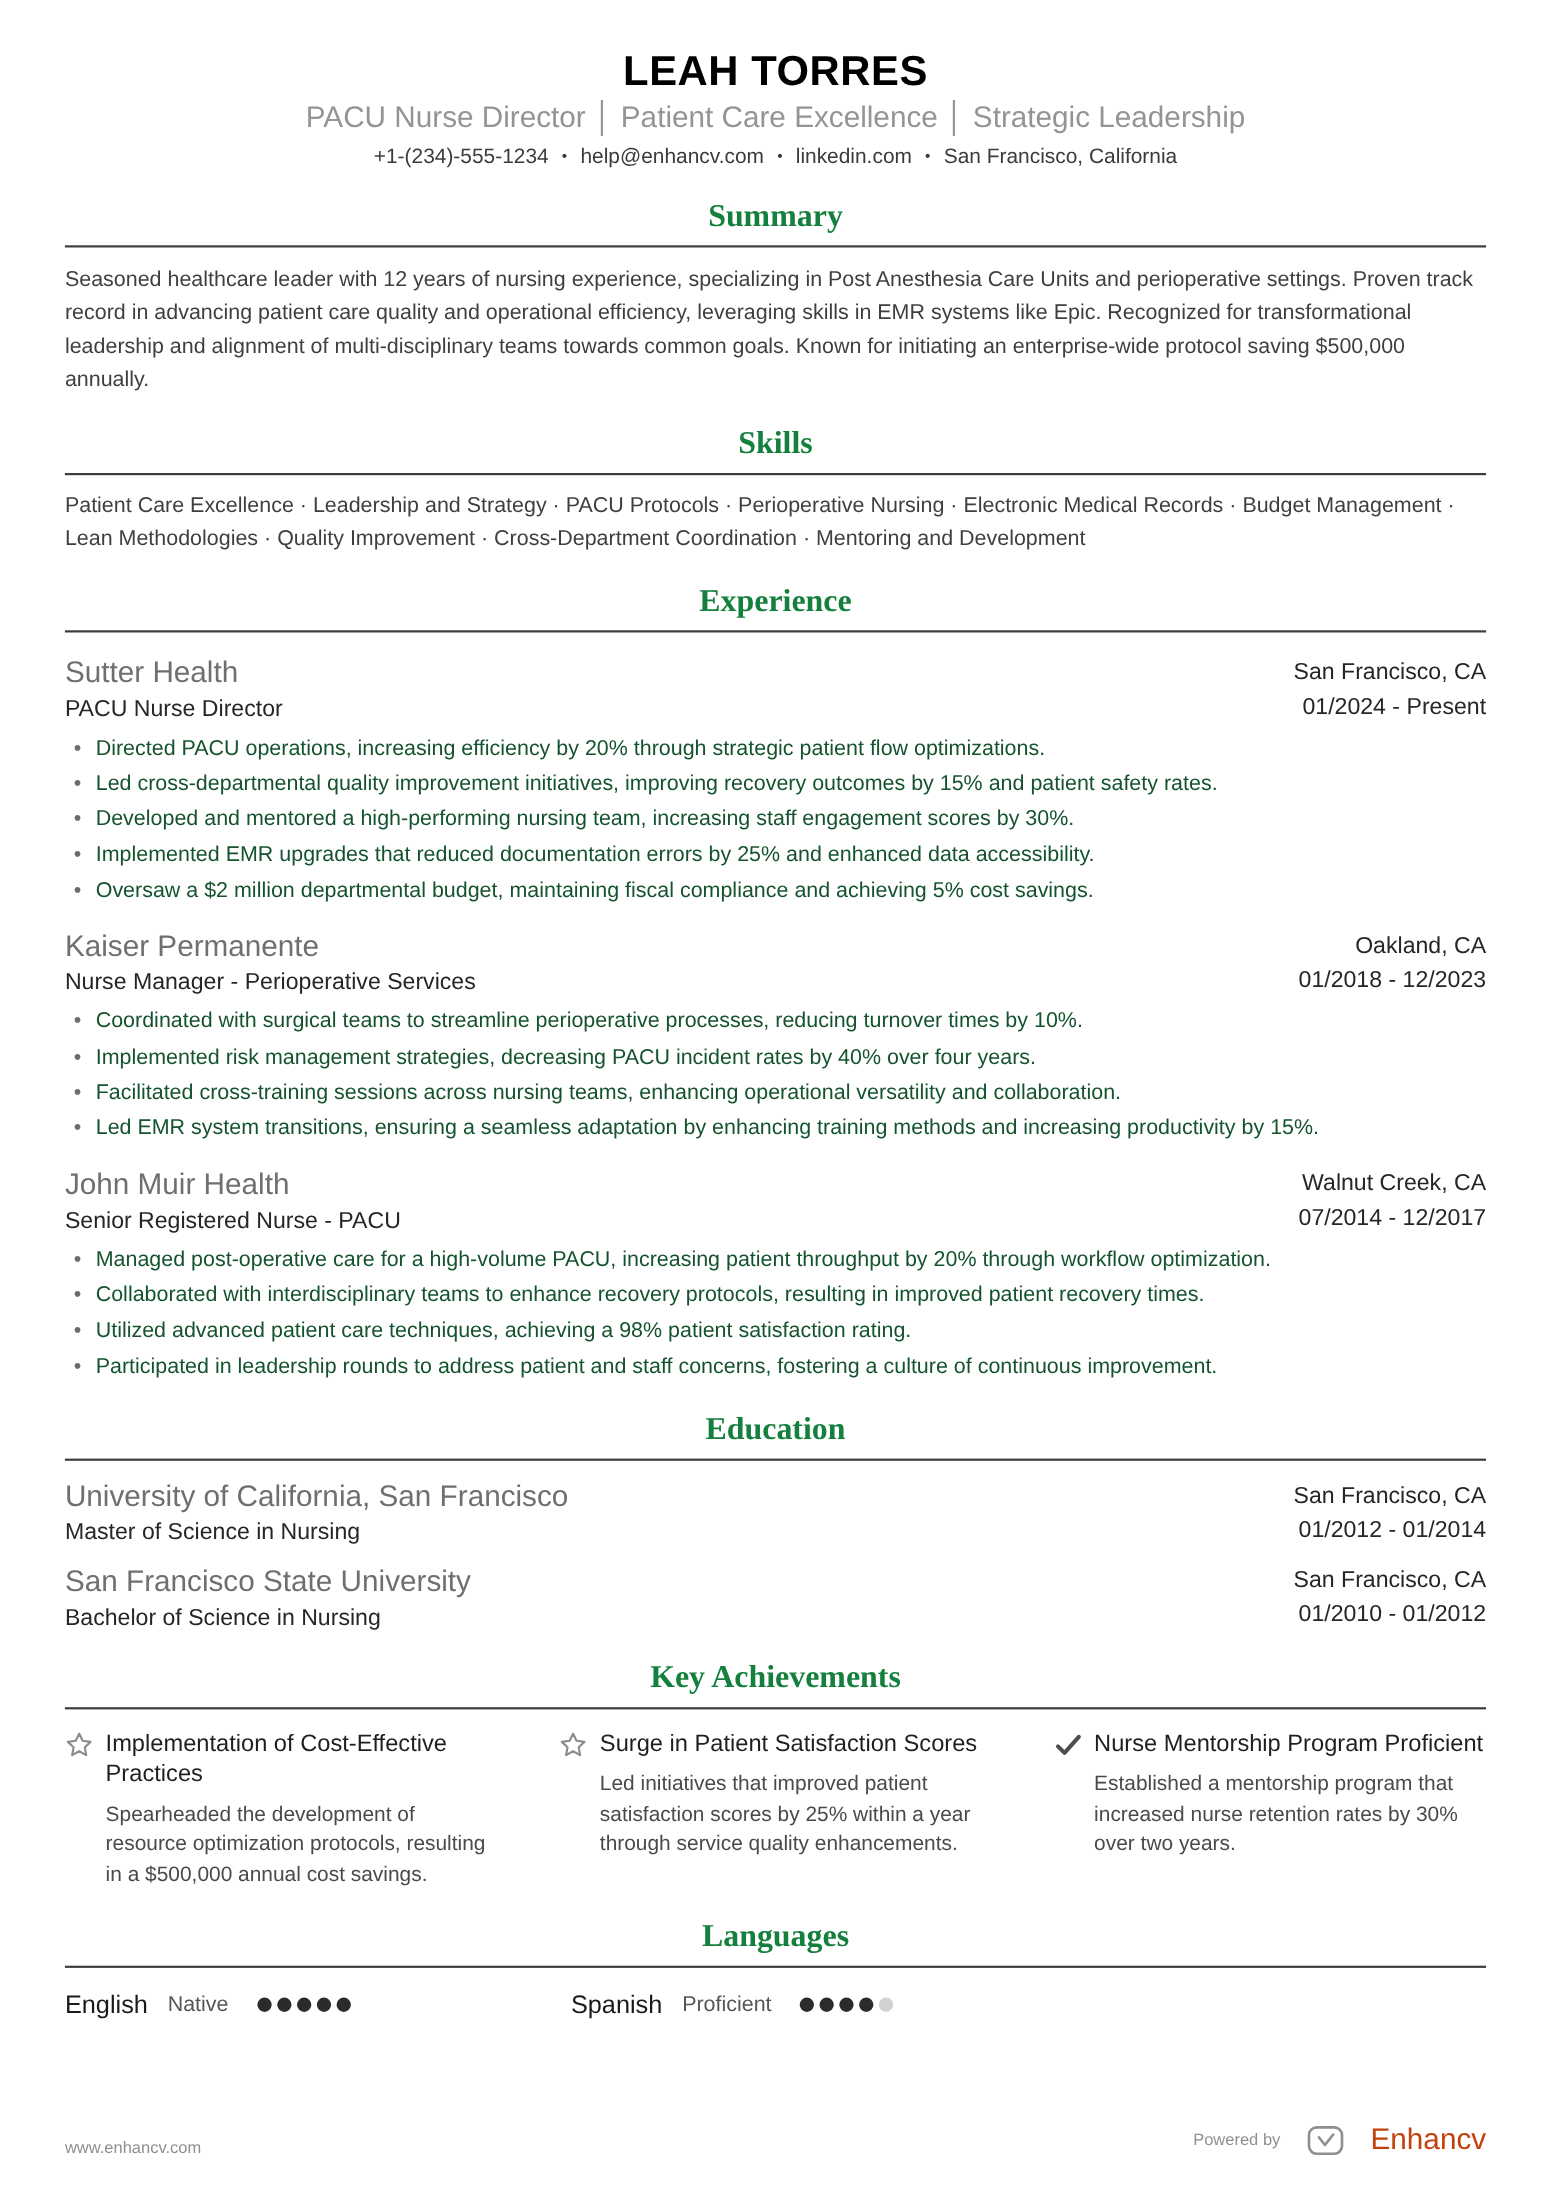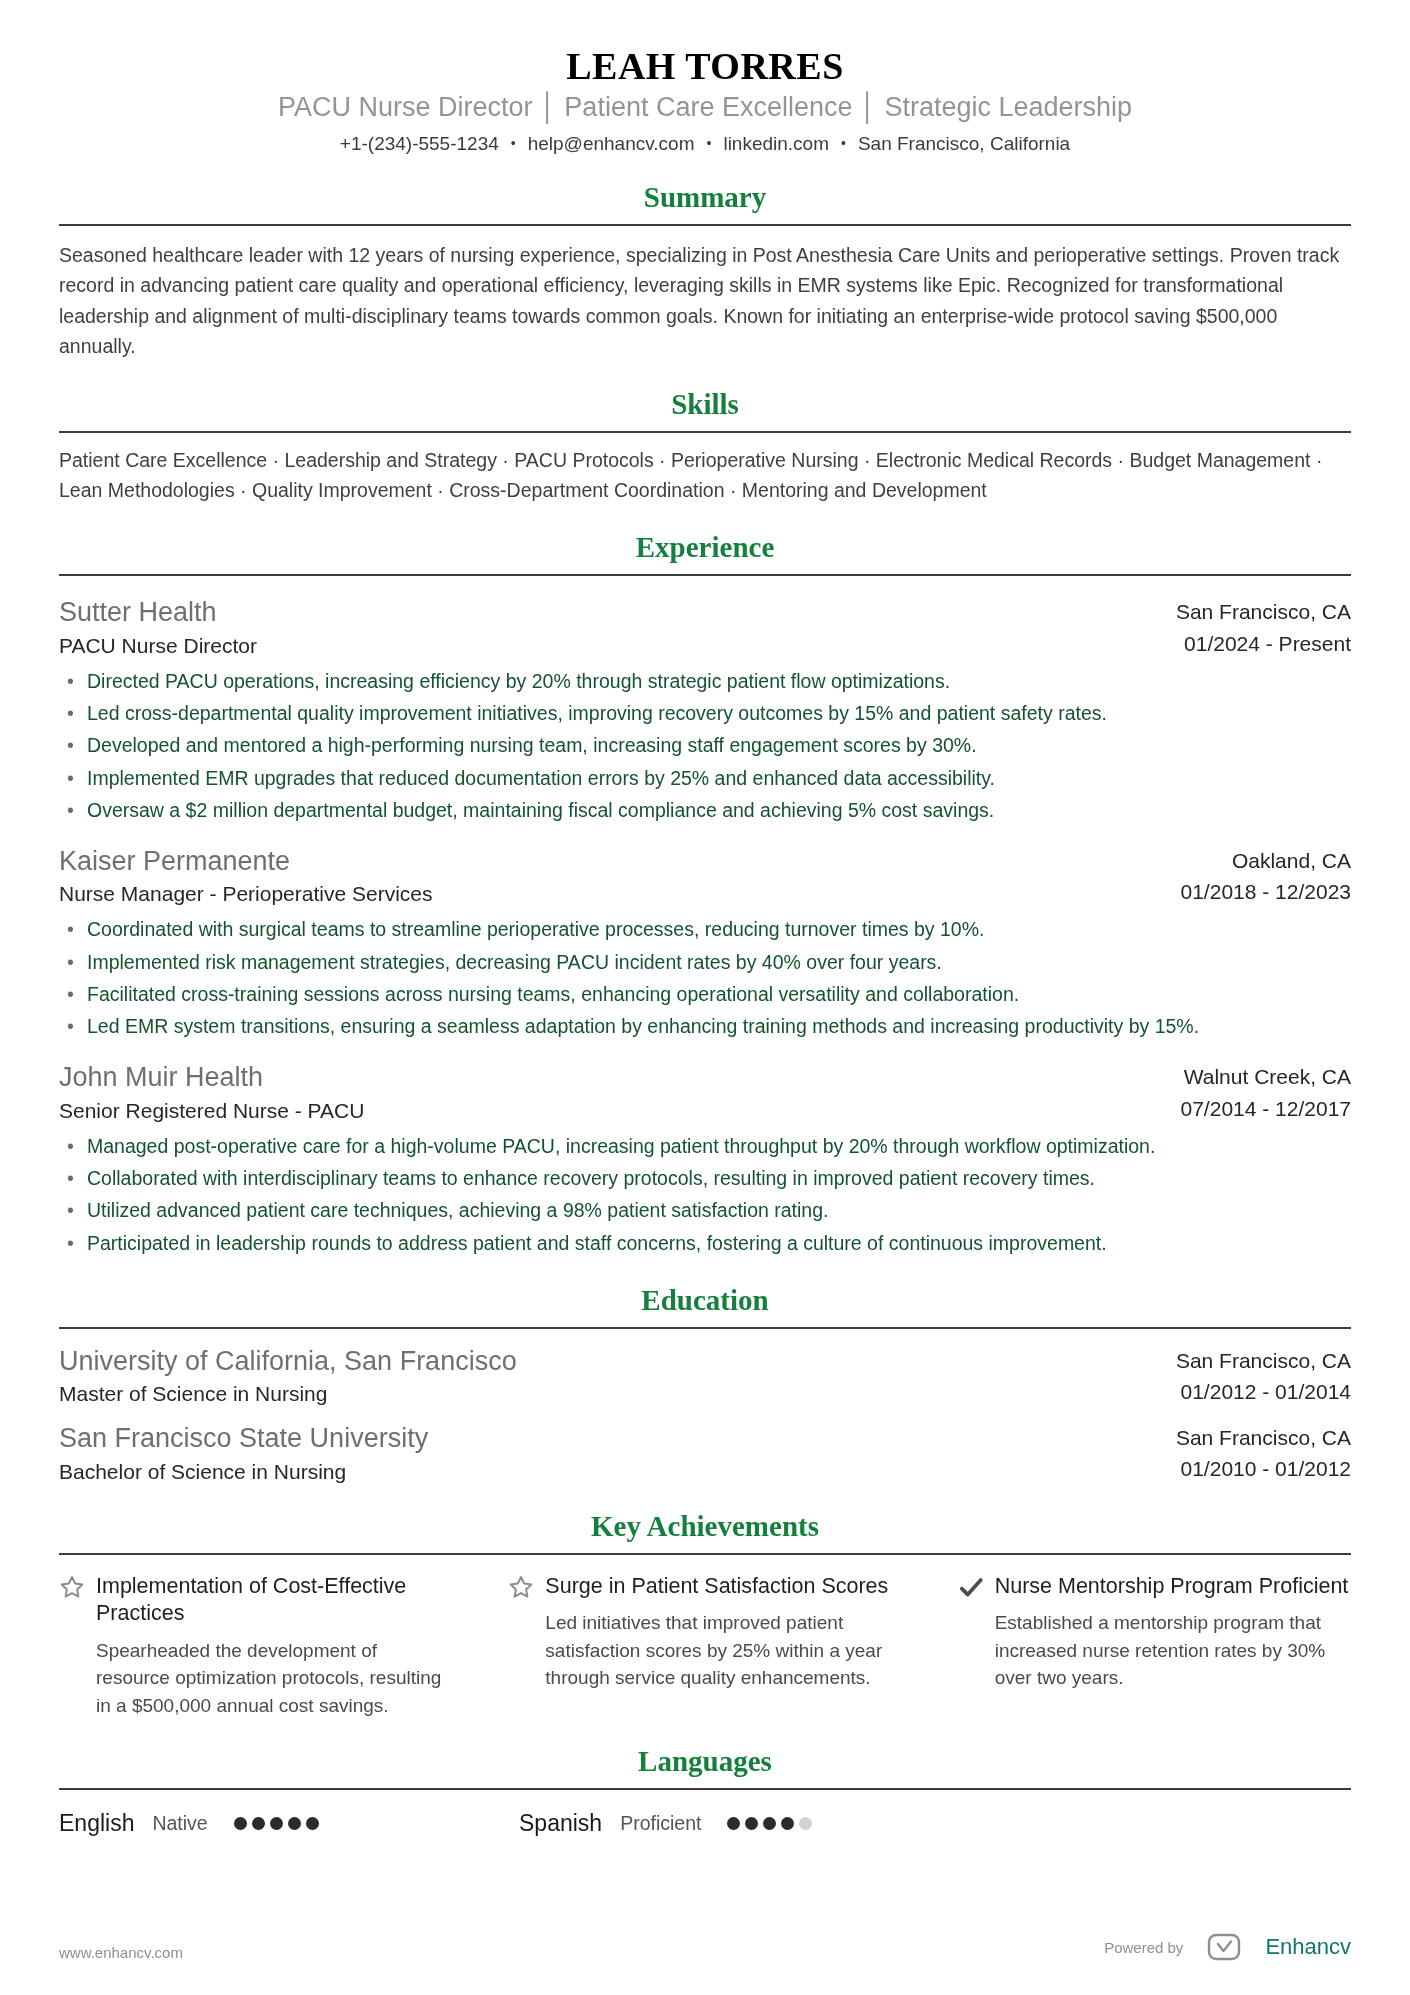--- a/index.html
+++ b/index.html
@@ -17,7 +17,7 @@
   
   .resume-header { text-align: center; }
   .name {
-    font-family: Liberation Serif, serif;
+    font-family: Liberation Sans, sans-serif;
     font-size: 38px; font-weight: 700; color: #000;
     letter-spacing: 0.5px;
   }

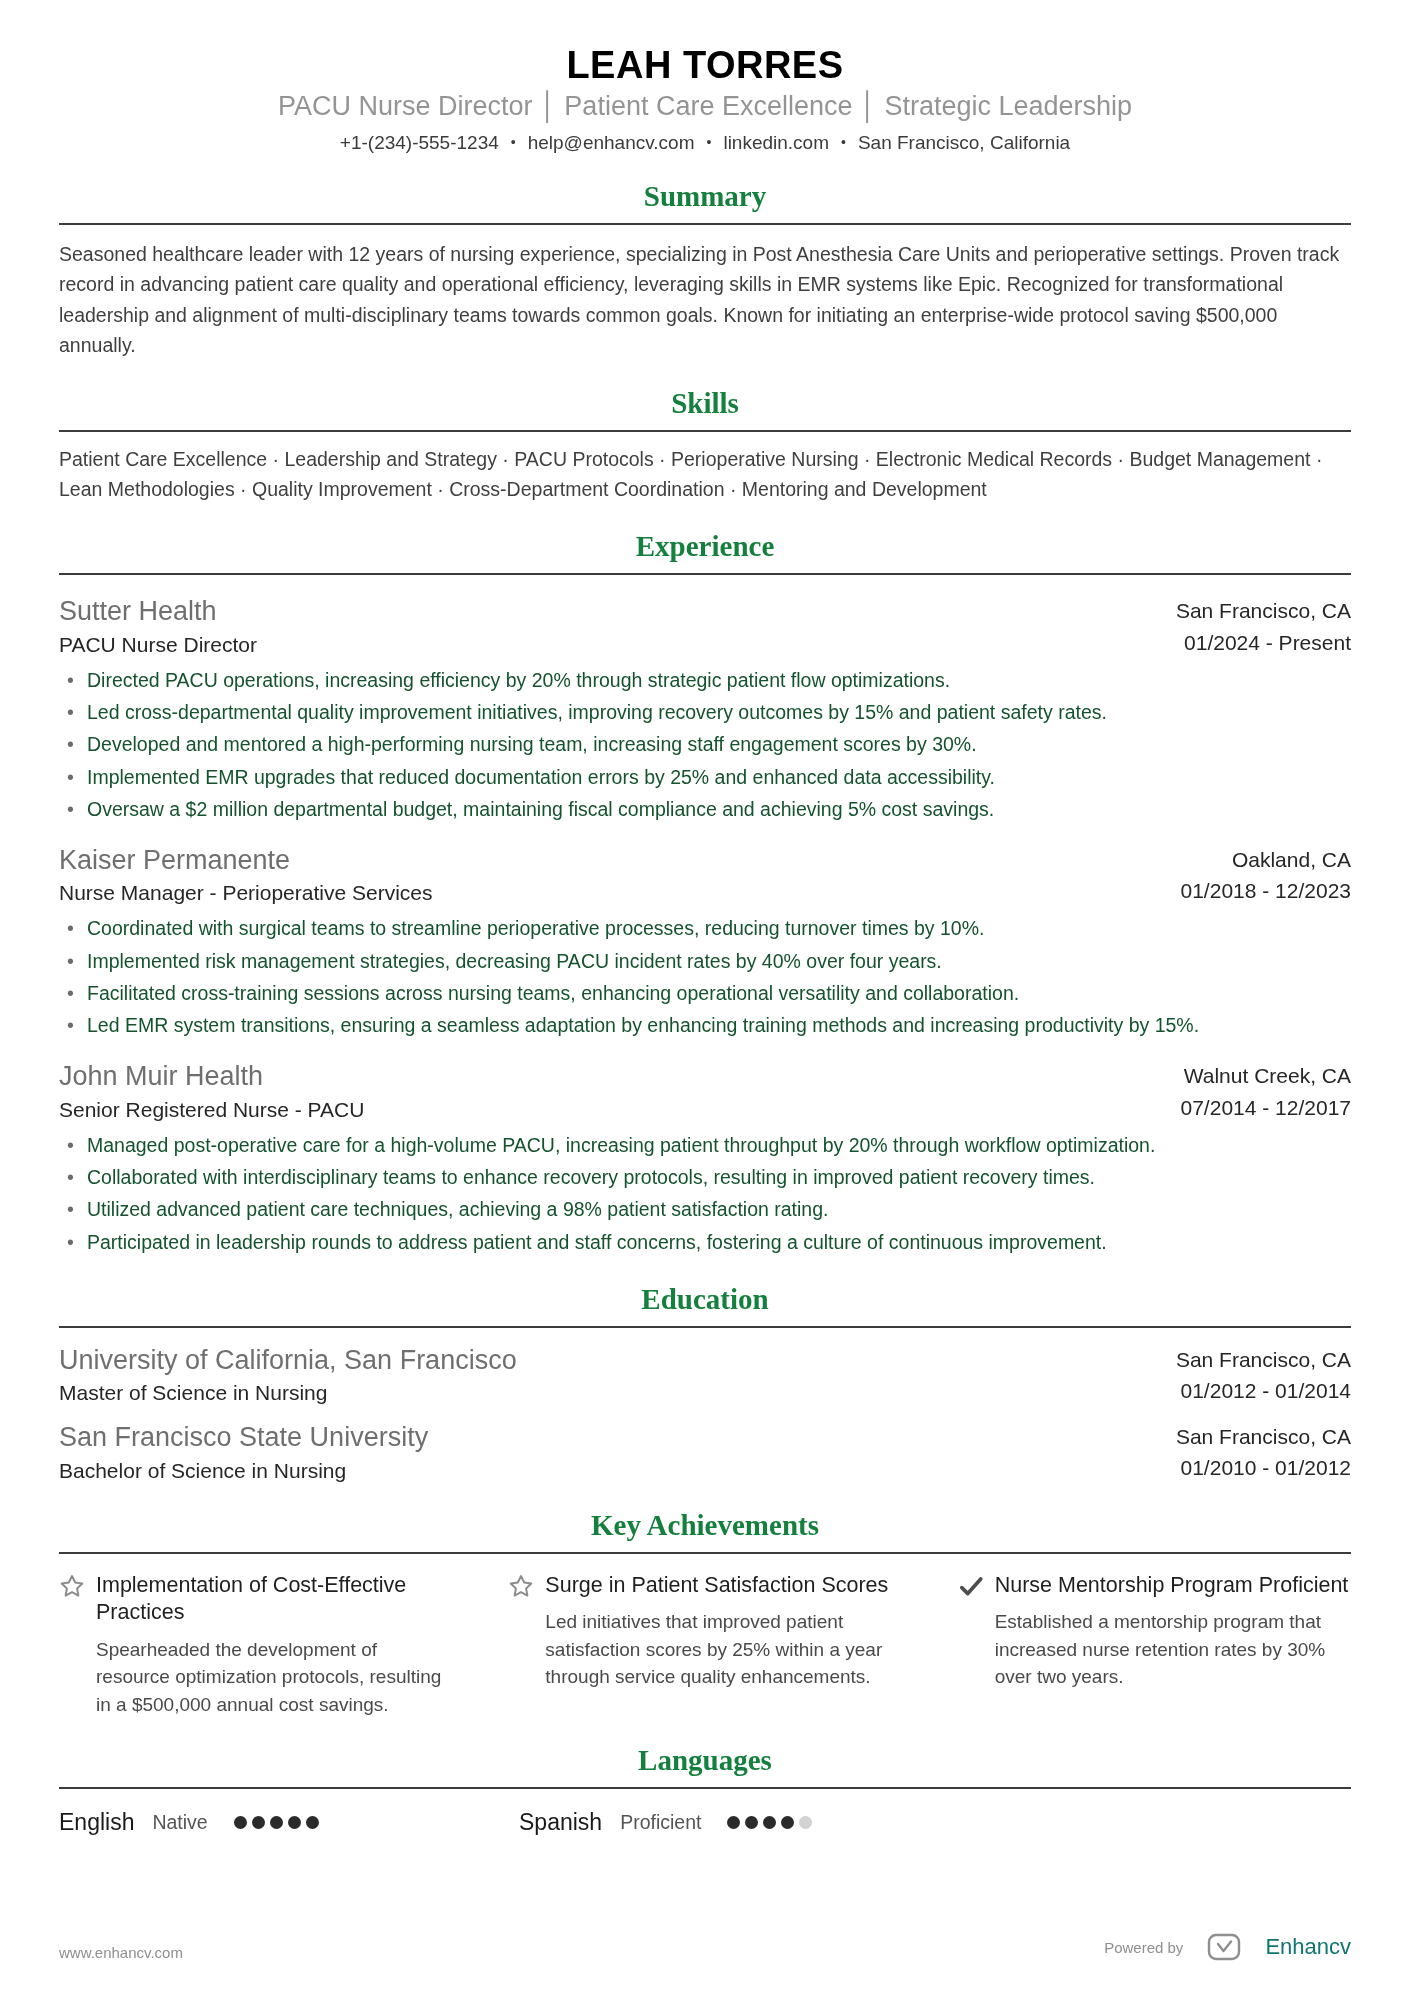--- a/index.html
+++ b/index.html
@@ -80,7 +80,7 @@
   .footer .site { font-size: 15px; color: #8f8f8f; text-decoration: none; }
   .footer .powered { display: flex; align-items: center; gap: 24px; }
   .footer .powered-label { font-size: 15px; color: #8f8f8f; }
-  .footer .brand { font-size: 22px; color: #0f766e; }
+  .footer .brand { font-size: 27px; color: #c2410c; }
 </style>
 </head>
 <body>

